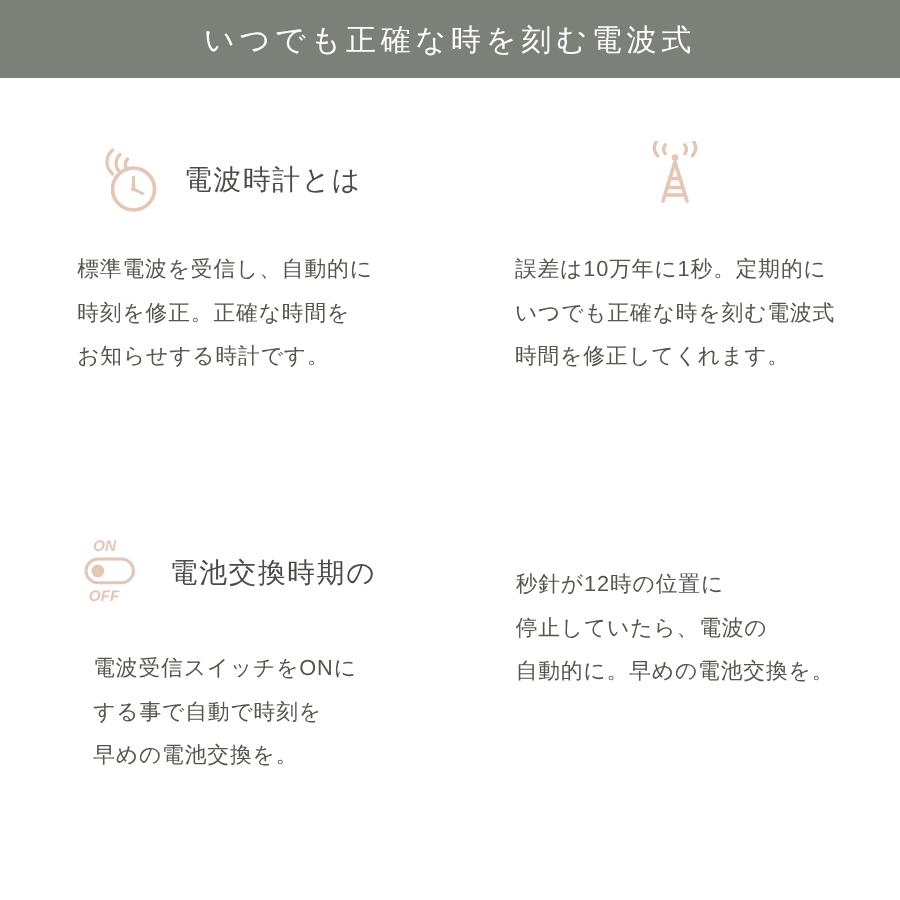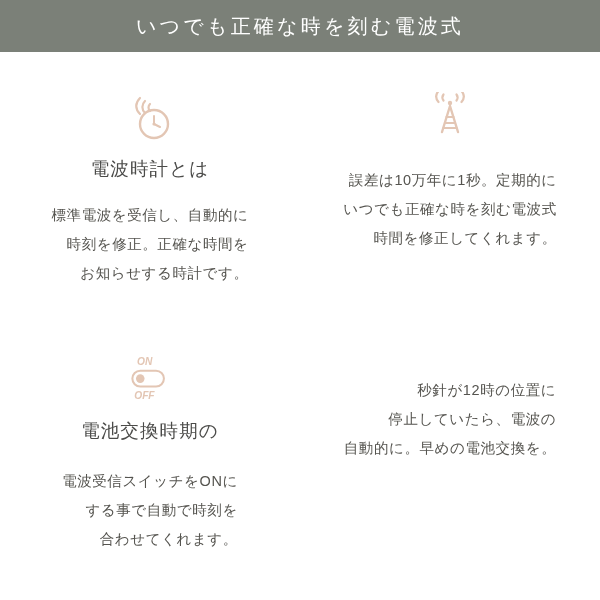--- a/index.html
+++ b/index.html
@@ -60,11 +60,10 @@
   .head-row {
     display: flex;
     align-items: center;
-    justify-content: flex-start;
+    justify-content: center;
     gap: 12px;
     width: 100%;
     min-height: 56px;
-    flex-direction: column;
   }
   .icon-wrap {
     width: 52px;

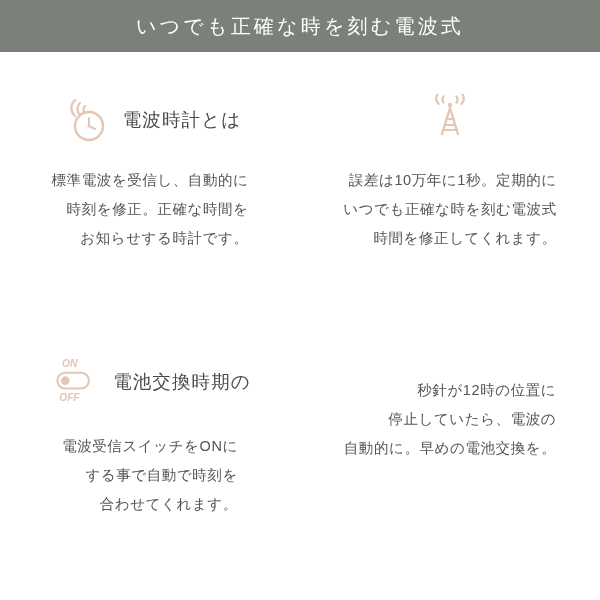--- a/index.html
+++ b/index.html
@@ -87,7 +87,7 @@
     font-size: 14.5px;
     line-height: 2.0;
     color: #55544f;
-    text-align: right;
+    text-align: left;
     letter-spacing: 0.04em;
     white-space: pre-line;
   }

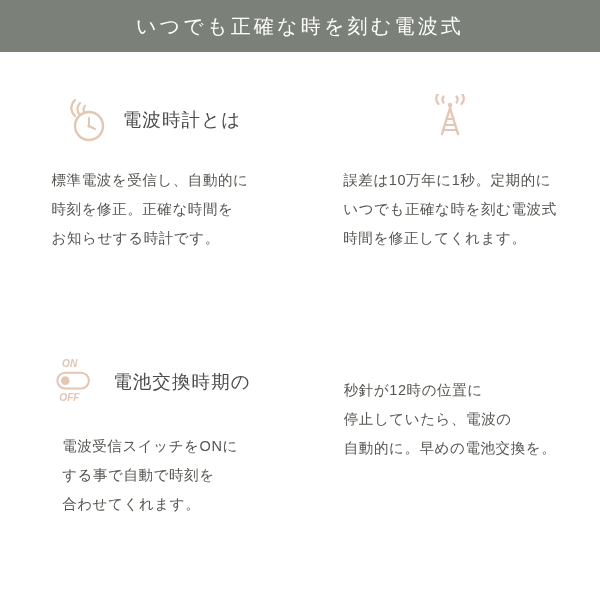--- a/index.html
+++ b/index.html
@@ -160,7 +160,7 @@
       </div>
       <div class="feat-body">電波受信スイッチをONに
 する事で自動で時刻を
-合わせてくれます。</div>
+早めの電池交換を。</div>
     </div>
 
     <div class="cell c2 r2">

